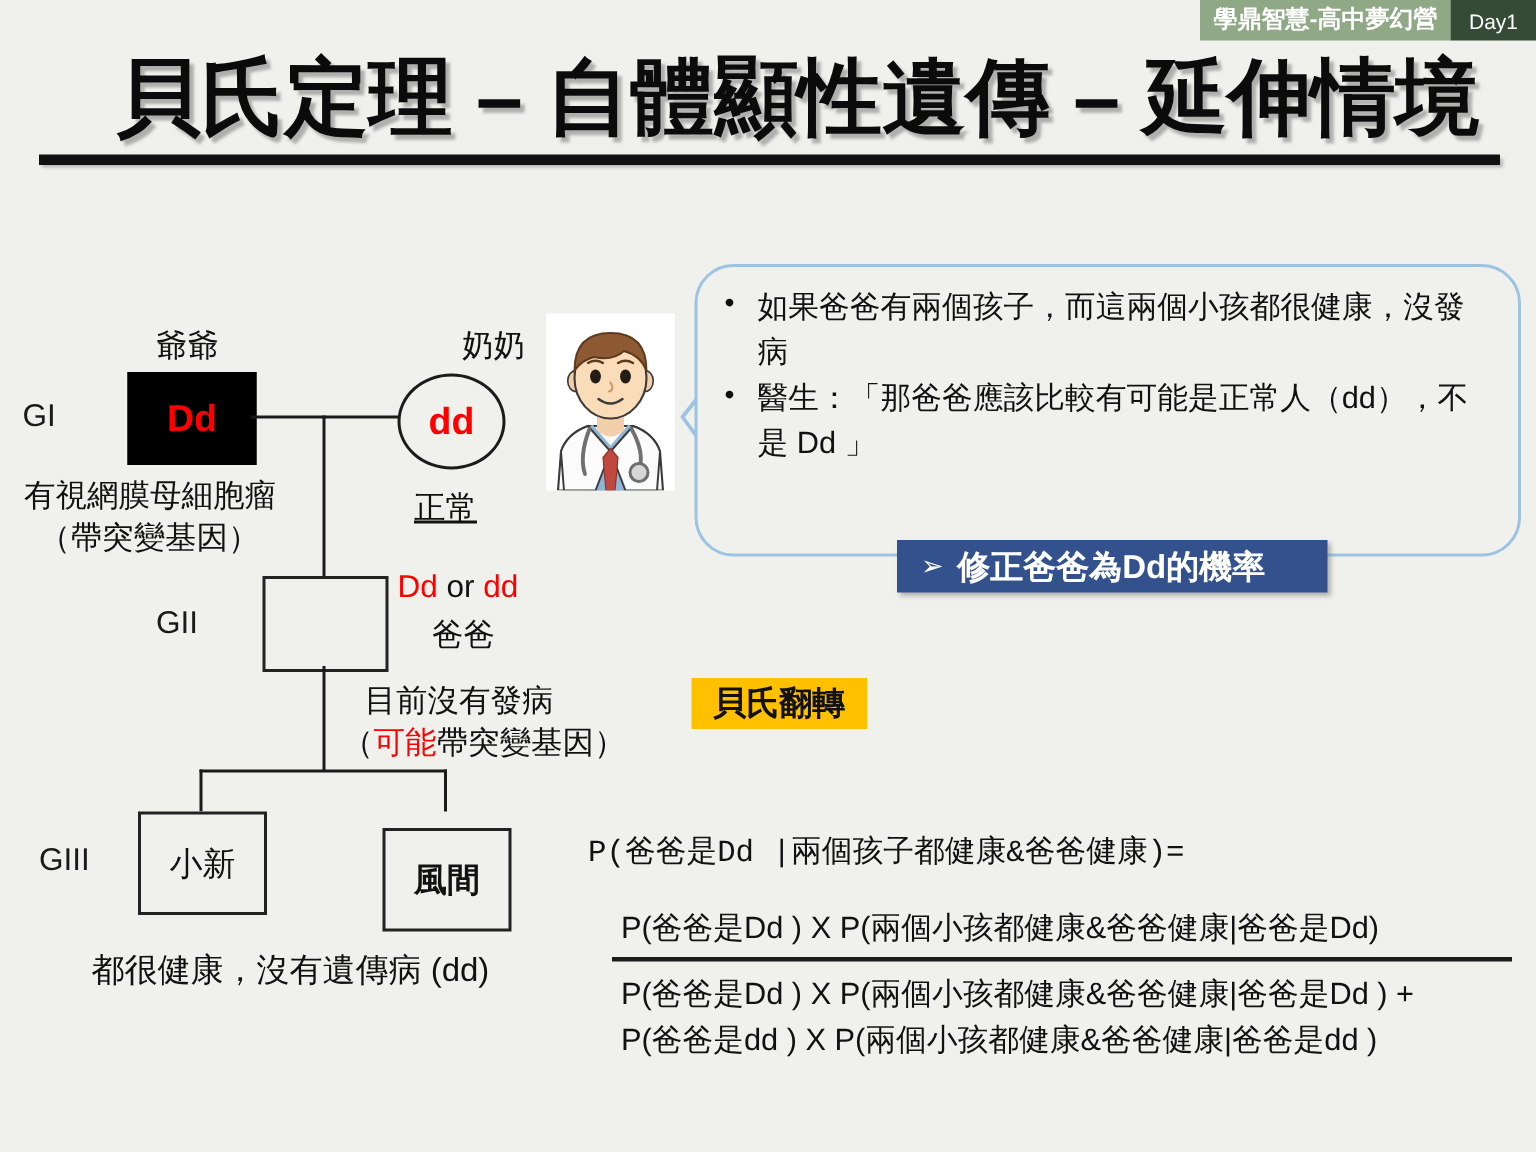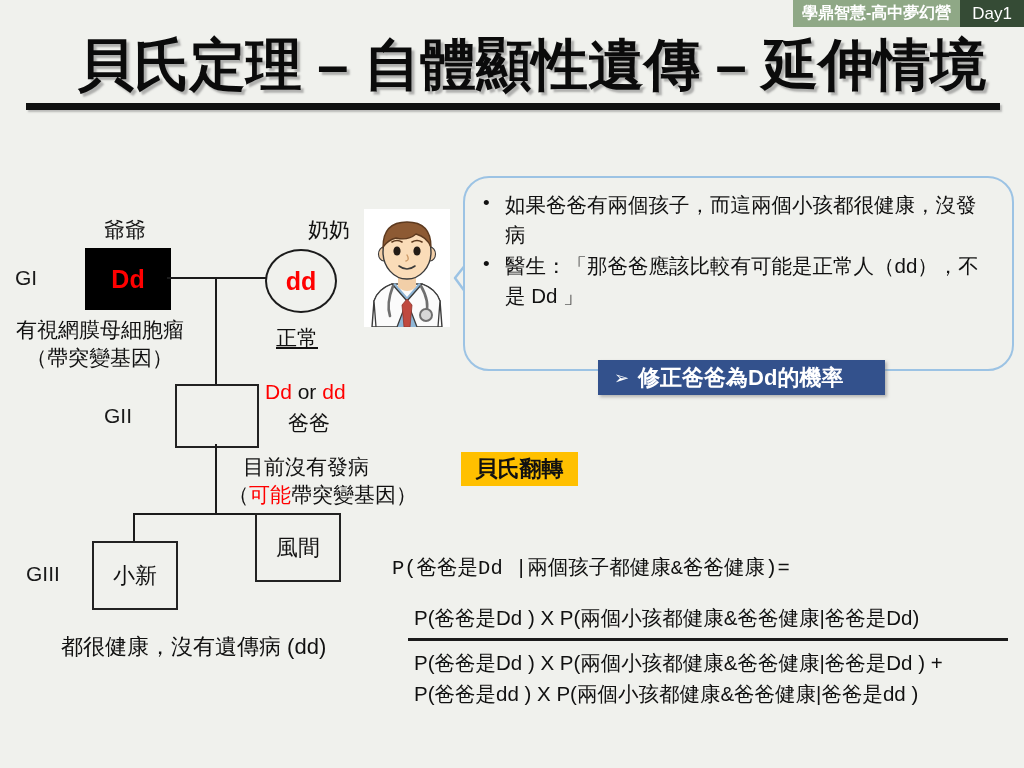--- a/index.html
+++ b/index.html
@@ -24,7 +24,7 @@
   .ribbon-right{
     background:#354b35;color:#ffffff;
     display:flex;align-items:center;justify-content:center;
-    padding:12px 12px;font-size:17px;font-weight:400;
+    padding:12px 12px;font-size:14px;font-weight:400;
   }
 
   

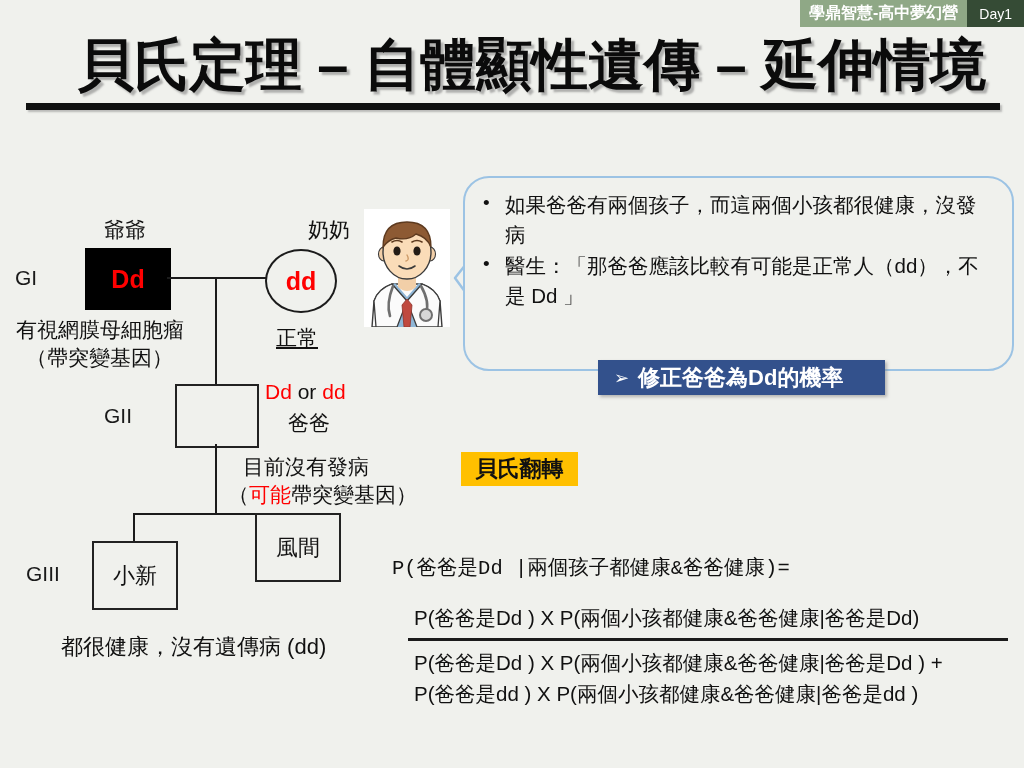--- a/index.html
+++ b/index.html
@@ -166,7 +166,7 @@
     <div class="sq" style="left:92px;top:541px;width:82px;height:65px;font-size:22px;font-weight:400;">
       <span>小新</span>
     </div>
-    <div class="sq" style="left:255px;top:513px;width:82px;height:65px;font-size:22px;font-weight:400;text-align:right;">
+    <div class="sq" style="left:255px;top:552px;width:82px;height:65px;font-size:22px;font-weight:700;text-align:right;">
       <span>風間</span>
     </div>
     <div class="note" style="left:61px;top:632px;font-size:22px;">都很健康，沒有遺傳病 (dd)</div>

